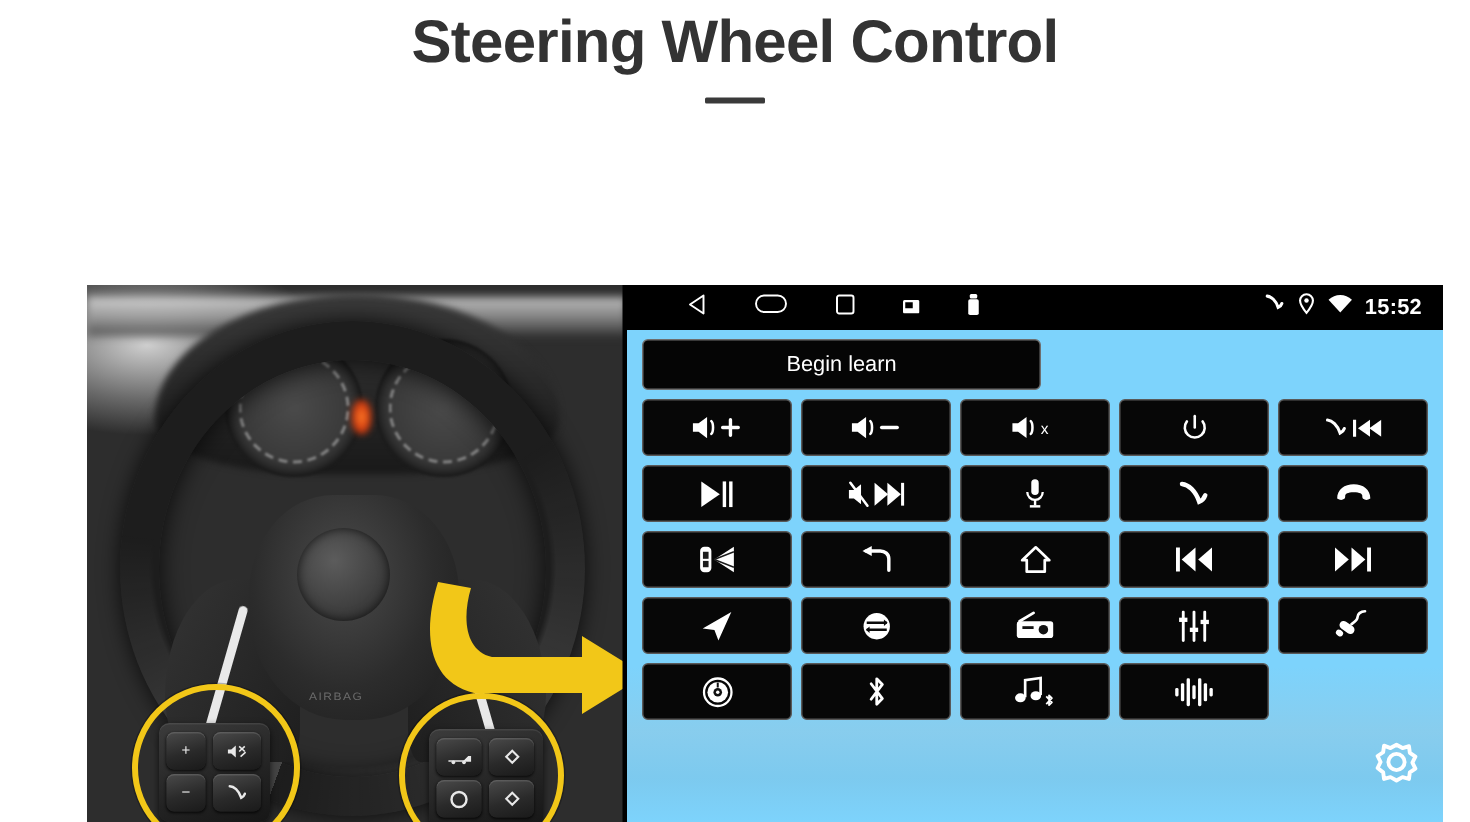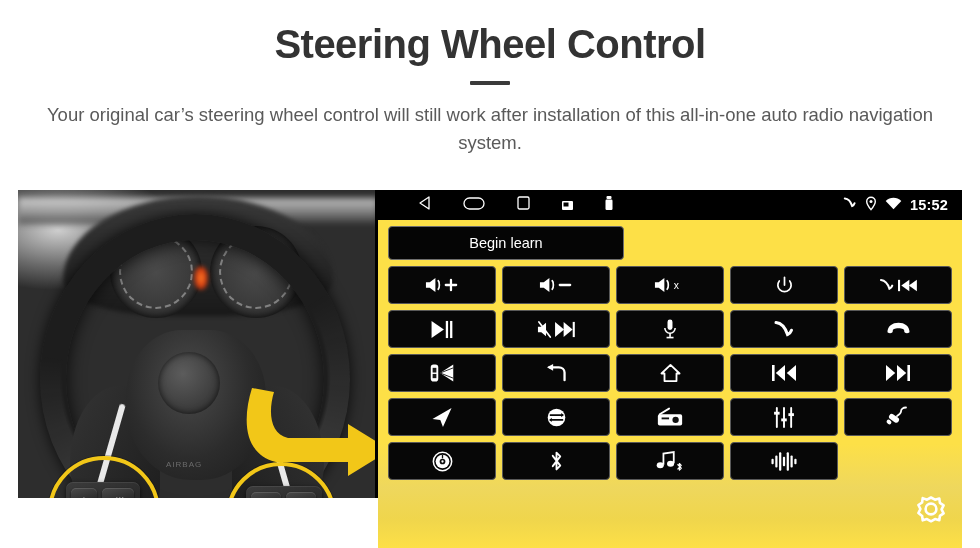--- a/index.html
+++ b/index.html
@@ -12,7 +12,7 @@
   .page { position: relative; width: 980px; height: 548px; background: #fff; }
 
   
-  .header { padding-top: 22px; text-align: center; }
+  .header { padding-top: 6px; text-align: center; }
   .title {
     font-size: 40px;
     font-weight: bold;

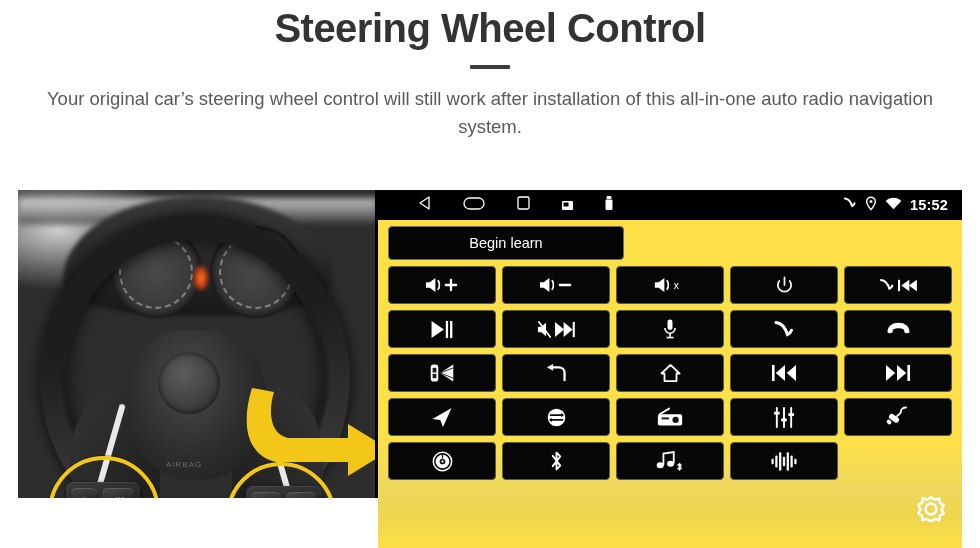--- a/index.html
+++ b/index.html
@@ -244,7 +244,6 @@
   <div class="header">
     <div class="title">Steering Wheel Control</div>
     <div class="title-rule"></div>
-    <div class="subtitle">Your original car’s steering wheel control will still work after installation of this all-in-one auto radio navigation system.</div>
   </div>
 
   <div class="media">

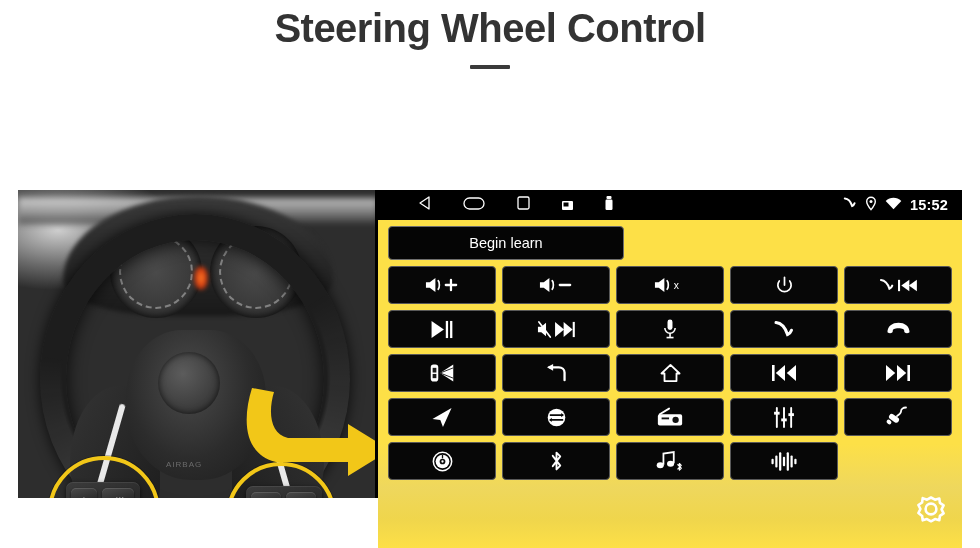--- a/index.html
+++ b/index.html
@@ -172,7 +172,7 @@
   .unit {
     position: relative;
     flex: 1 1 auto;
-    background: #fde047;
+    background: #7dd3fc;
     overflow: hidden;
     text-align: center;
   }

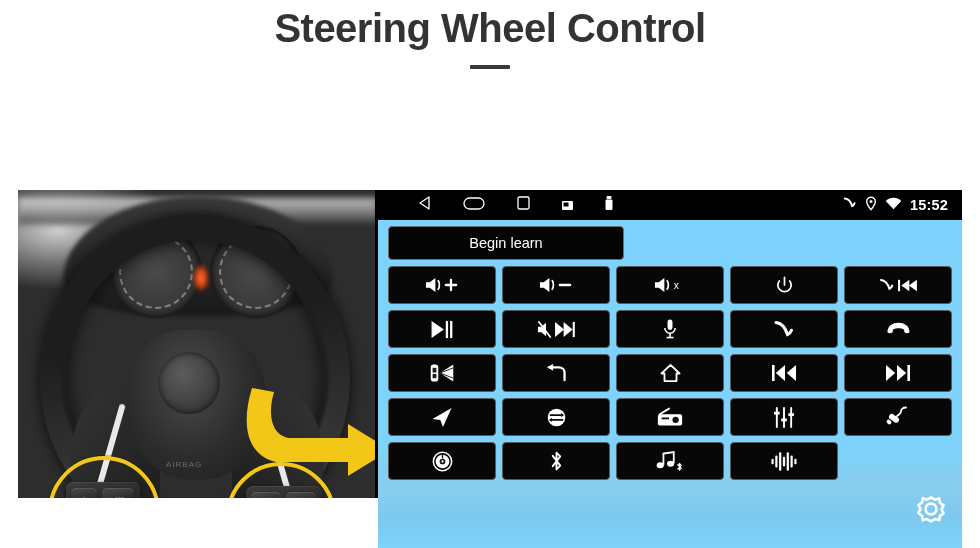--- a/index.html
+++ b/index.html
@@ -186,7 +186,7 @@
 
   .learn-row { padding: 6px 10px 0 10px; }
   .learn-btn {
-    width: 236px; height: 34px;
+    width: 266px; height: 34px;
     border: 1px solid #6e6e6e;
     border-radius: 4px;
     background: #050505;

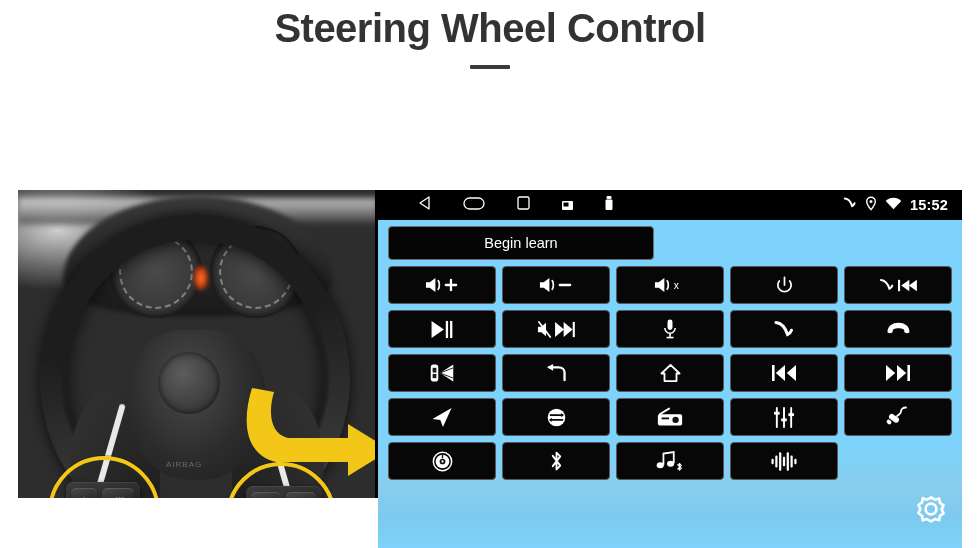--- a/index.html
+++ b/index.html
@@ -46,10 +46,11 @@
   
   .photo {
     position: relative;
-    width: 360px; height: 308px;
+    width: 360px; height: 358px;
     overflow: hidden;
     background: #2b2b2b;
     flex: 0 0 360px;
+    margin-left: 40px;
   }
   .dash-bg {
     position: absolute; inset: 0;

